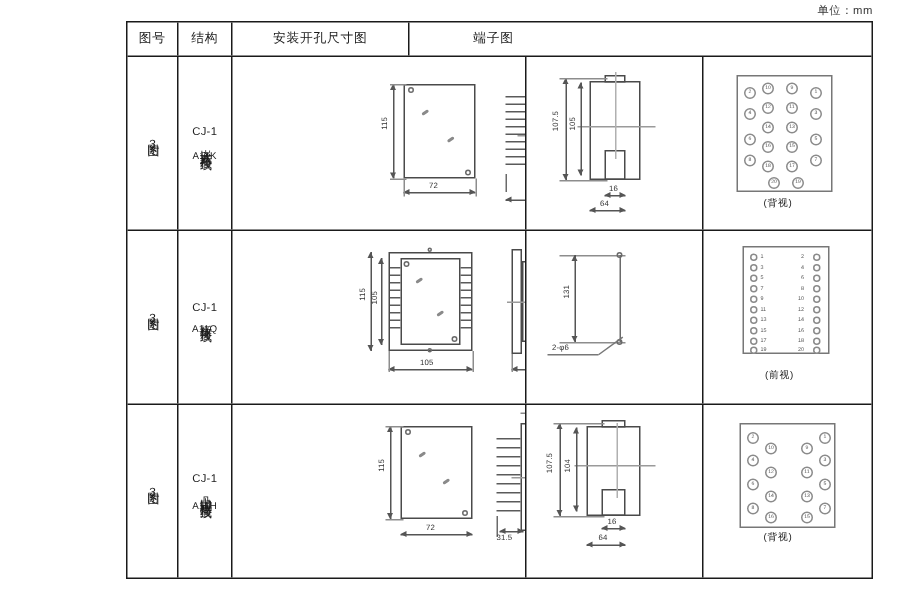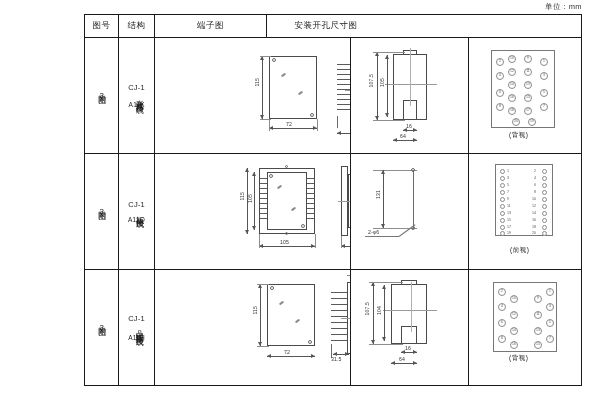--- a/index.html
+++ b/index.html
@@ -193,11 +193,11 @@
     <div class="cell c-str">
       <span class="hdr-txt">结构</span>
     </div>
+    <div class="cell c-cut">
+      <span class="hdr-txt">安装开孔尺寸图</span>
+    </div>
     <div class="cell c-term">
       <span class="hdr-txt">端子图</span>
-    </div>
-    <div class="cell c-cut">
-      <span class="hdr-txt">安装开孔尺寸图</span>
     </div>
   </div>
 

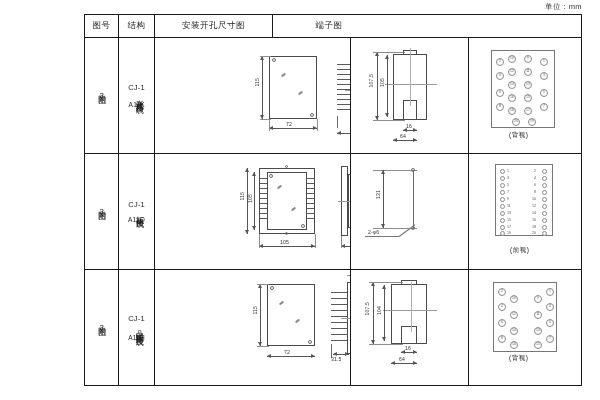--- a/index.html
+++ b/index.html
@@ -81,7 +81,7 @@
   .stack{
     display:flex;
     flex-direction:column;
-    align-items:flex-end;
+    align-items:center;
     justify-content:center;
     gap:1px;
     height:100%;

